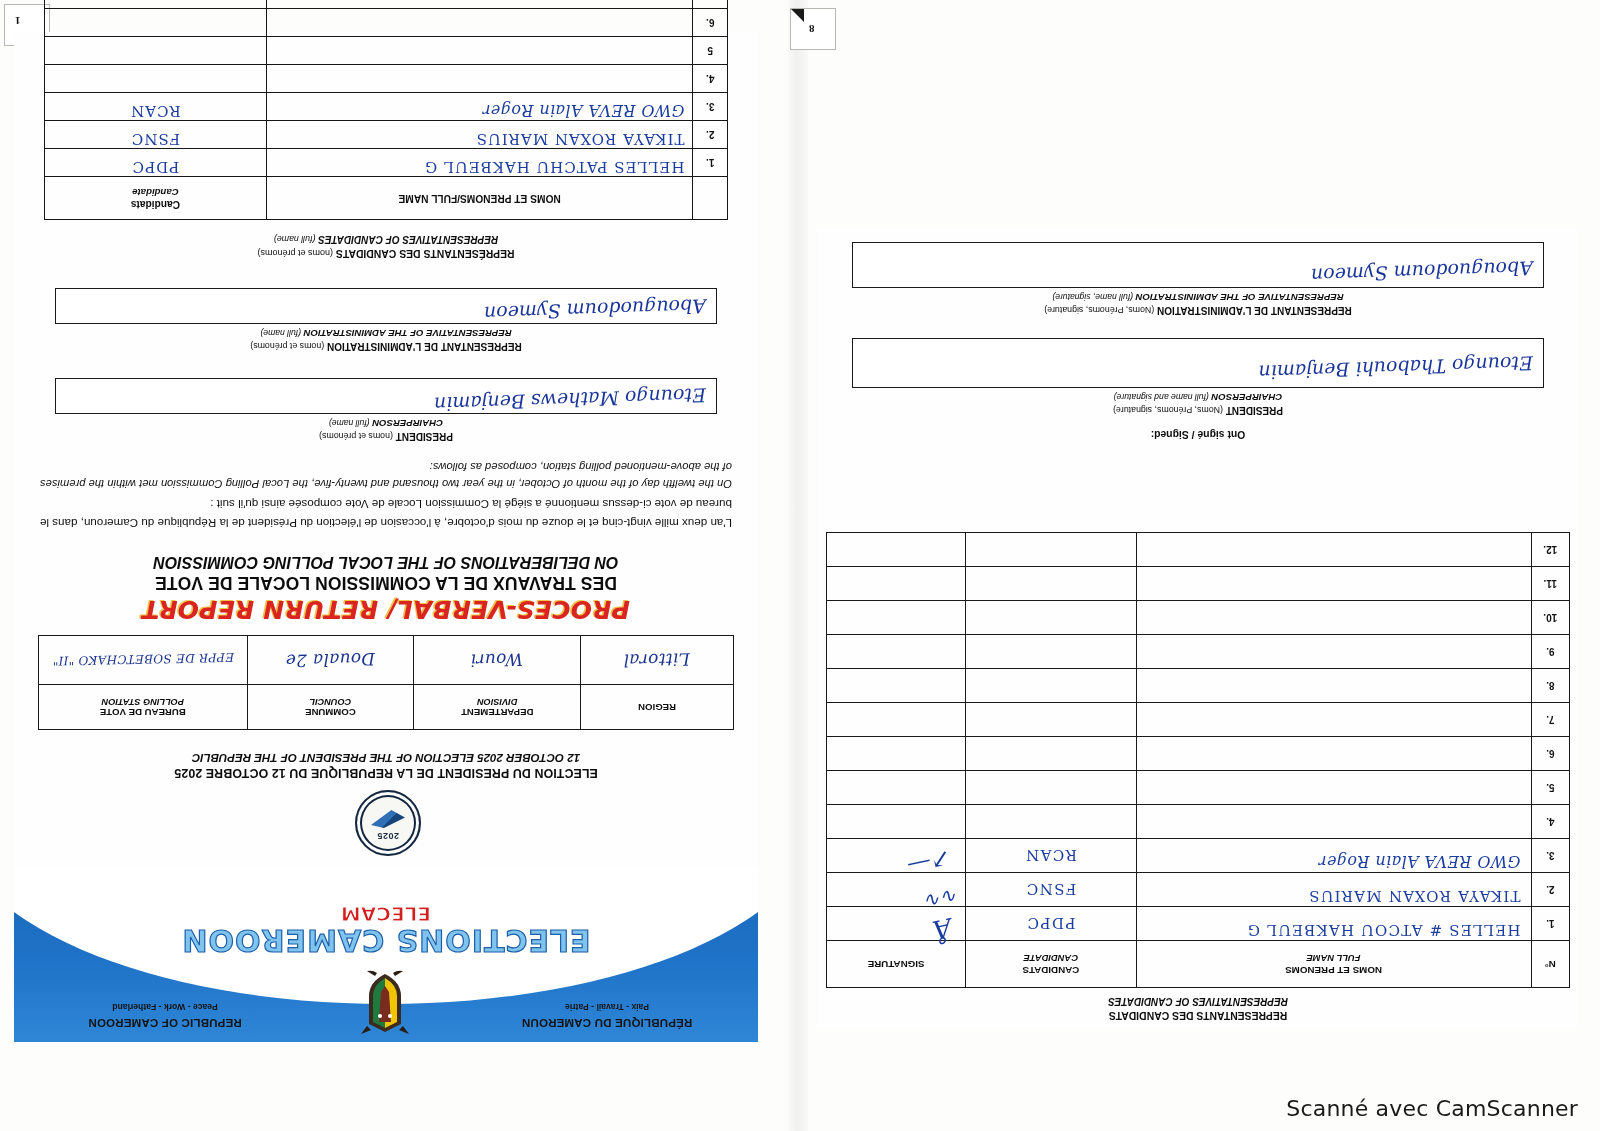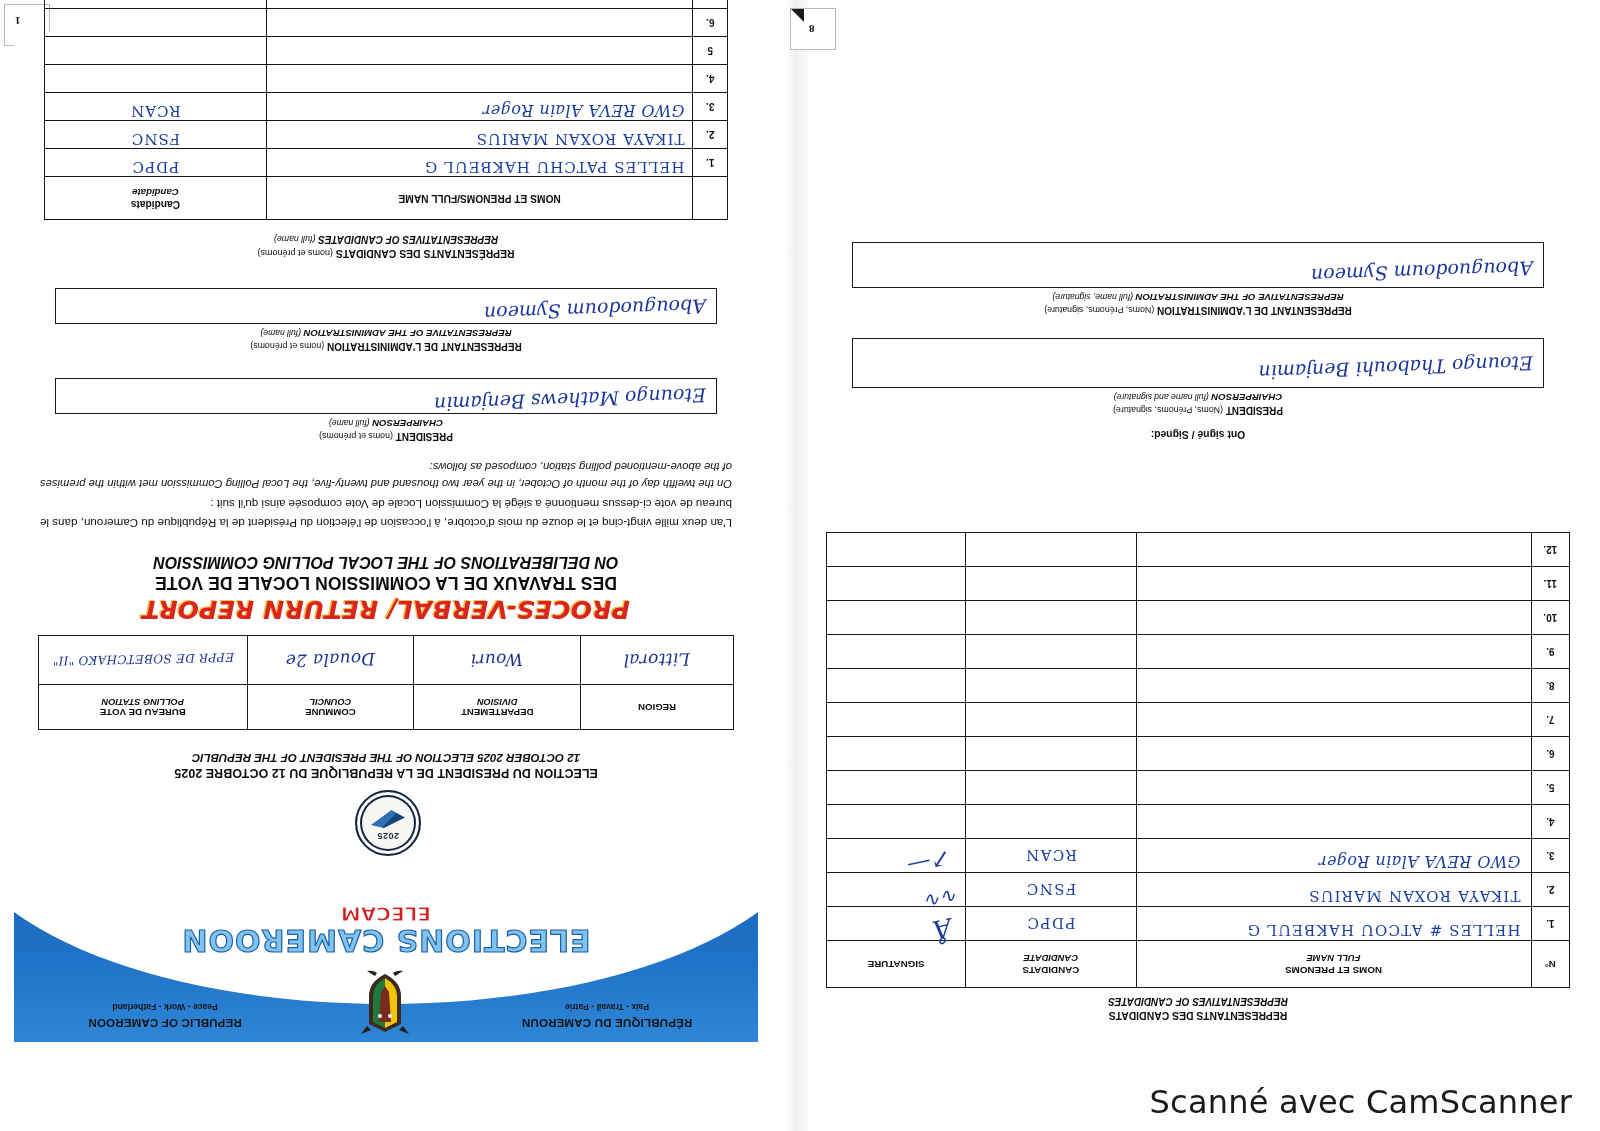--- a/index.html
+++ b/index.html
@@ -295,9 +295,9 @@
 
   
   .camscanner{
-    position:absolute;right:28px;bottom:10px;
+    position:absolute;right:22px;bottom:10px;
     font-family:"DejaVu Sans", sans-serif;
-    font-size:32px;color:#1a1a1a;letter-spacing:.2px;
+    font-size:22px;color:#1a1a1a;letter-spacing:.2px;
   }
   .fold-shadow{
     position:absolute;left:786px;top:0;width:22px;height:1131px;

